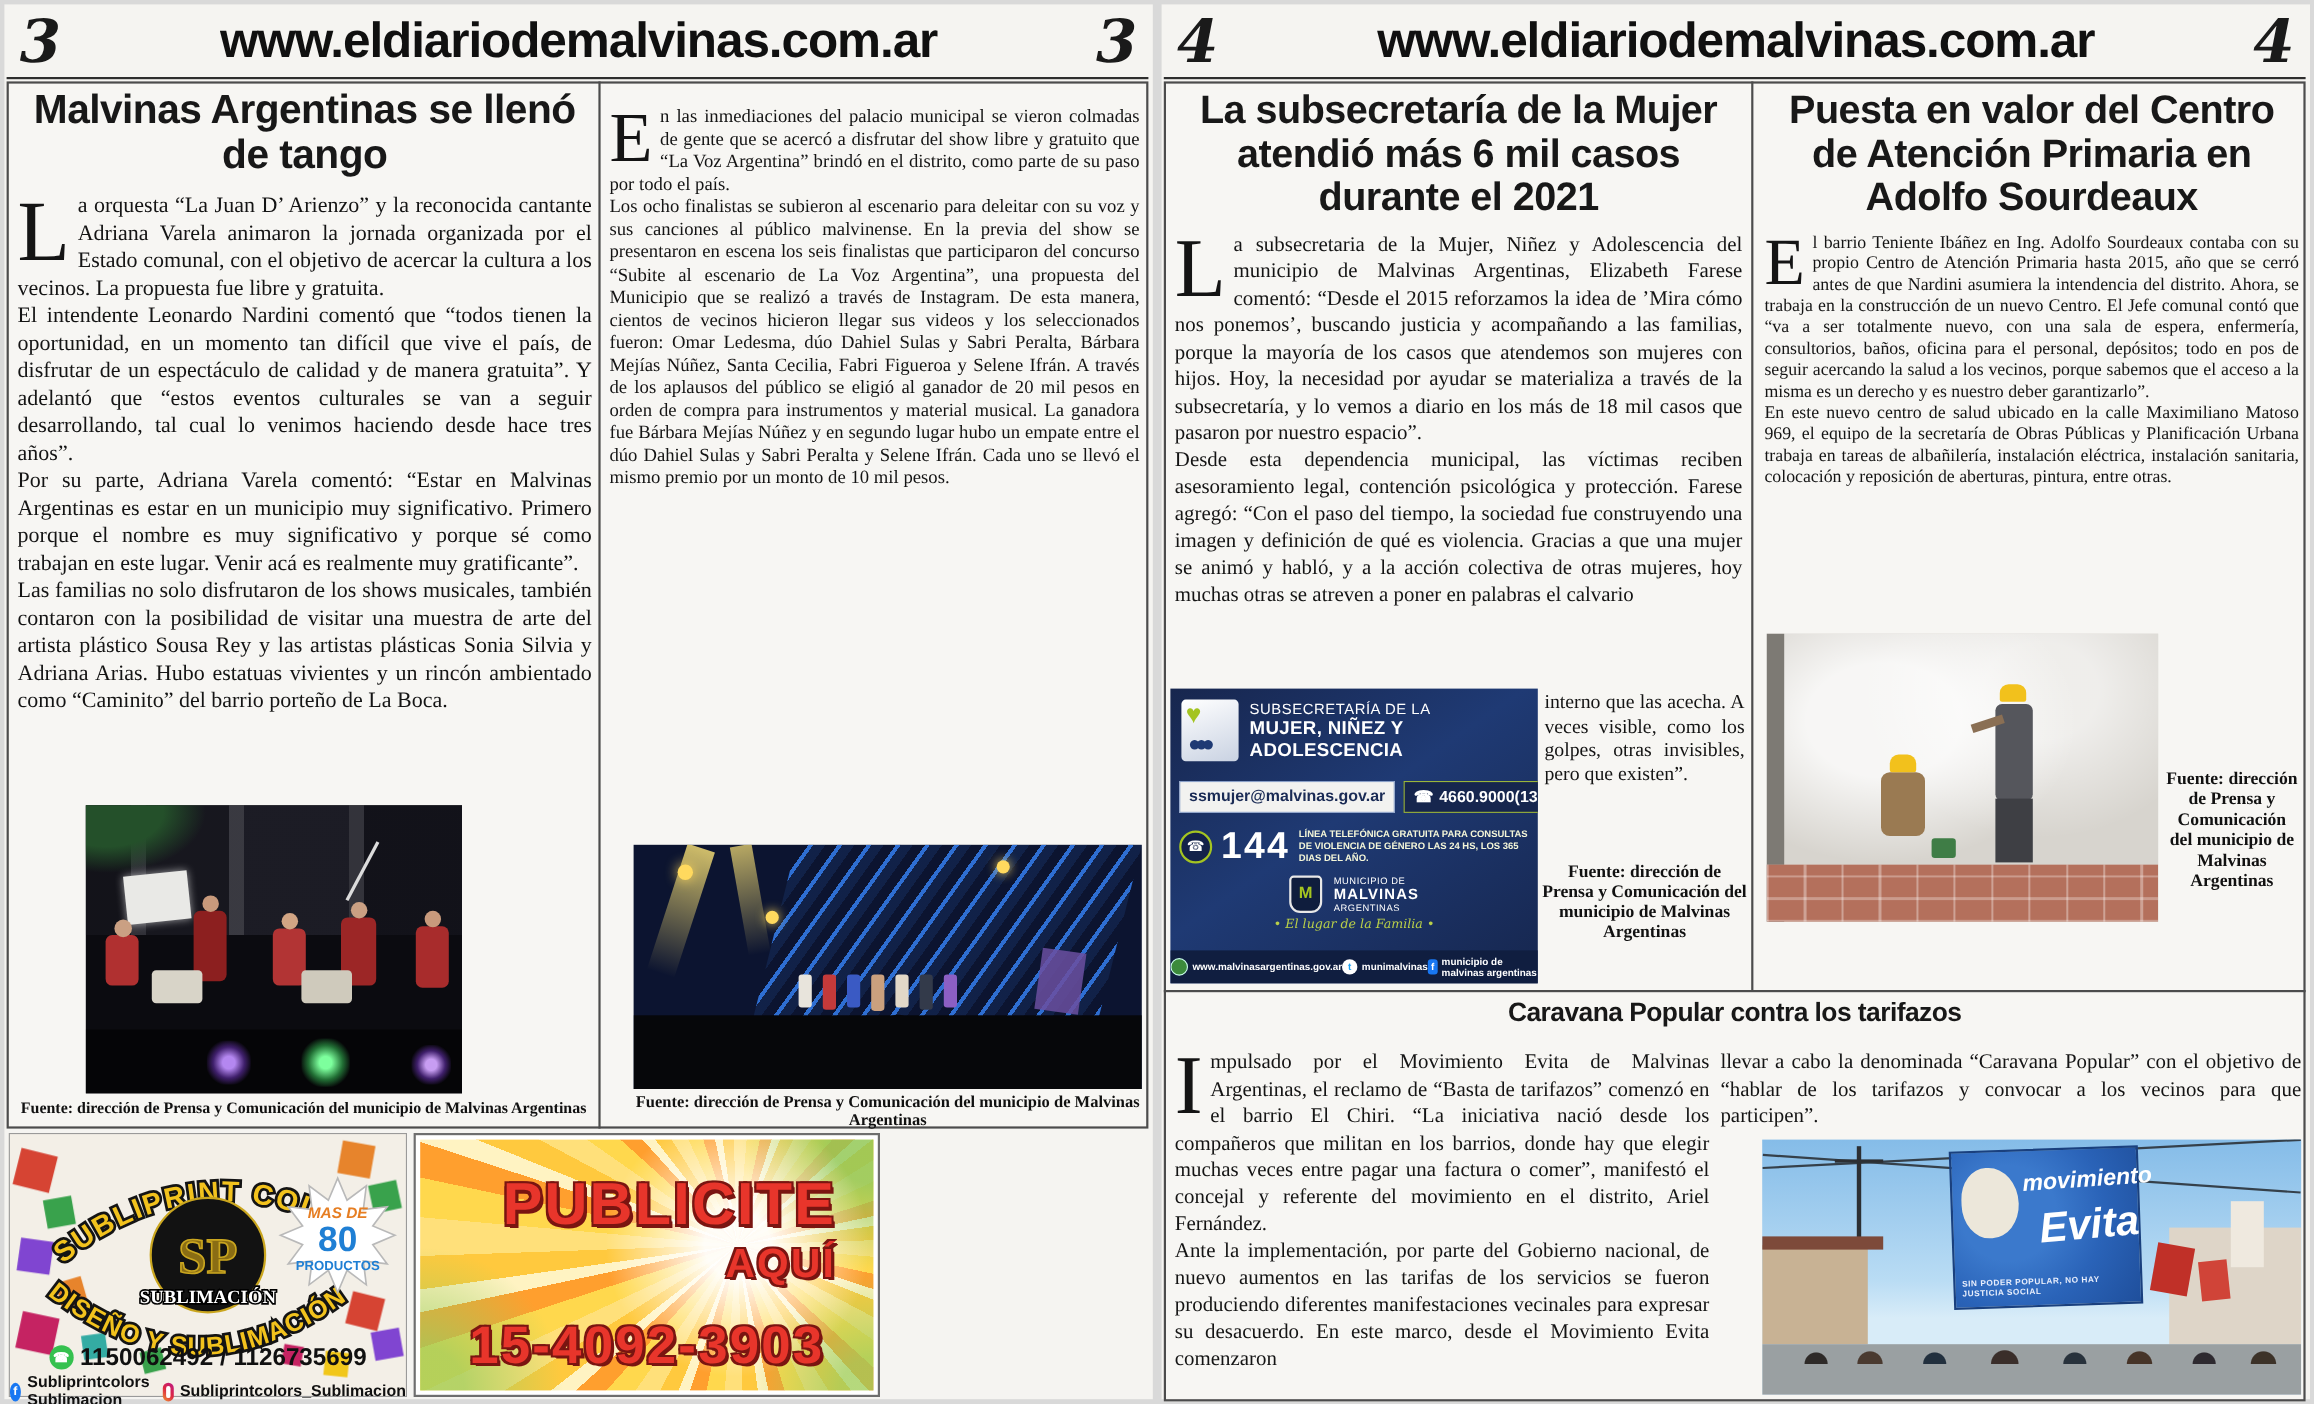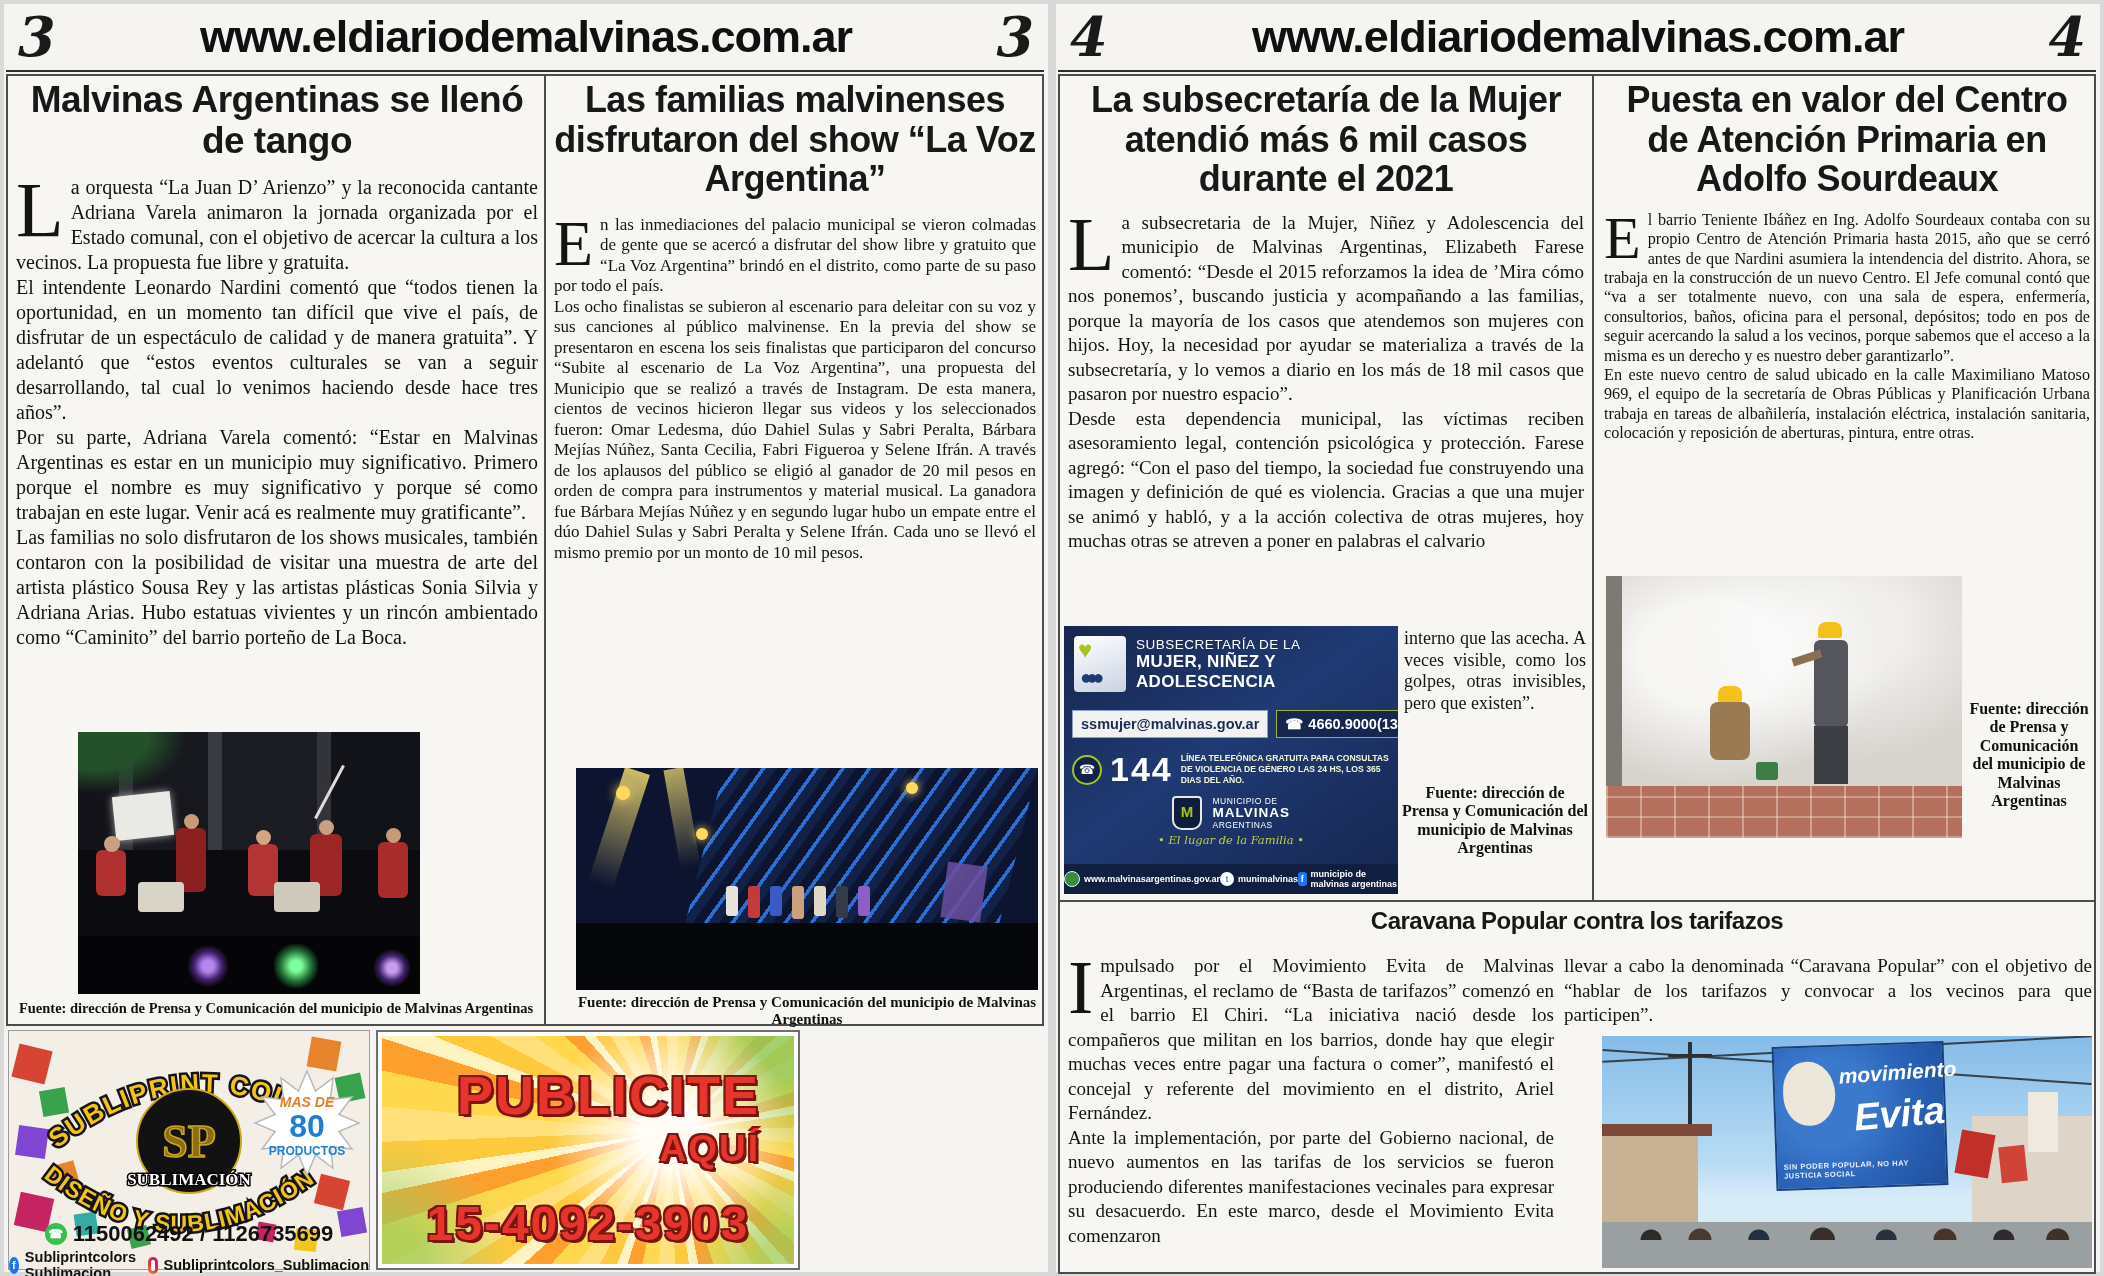--- a/index.html
+++ b/index.html
@@ -172,7 +172,6 @@
   <div class="caption" style="position:absolute;left:8px;top:996px;width:528px;font-size:14.5px;white-space:nowrap;">Fuente: dirección de Prensa y Comunicación del municipio de Malvinas Argentinas</div>
 
   <div class="p3c2">
-    <h2 class="headline">Las familias malvinenses disfrutaron del show “La Voz Argentina”</h2>
     <div class="body-text">
       <p><span class="dc">E</span><span>n las inmediaciones del palacio municipal se vieron colmadas de gente que se acercó a disfrutar del show libre y gratuito que “La Voz Argentina” brindó en el distrito, como parte de su paso por todo el país.</span></p>
       <p>Los ocho finalistas se subieron al escenario para deleitar con su voz y sus canciones al público malvinense. En la previa del show se presentaron en escena los seis finalistas que participaron del concurso “Subite al escenario de La Voz Argentina”, una propuesta del Municipio que se realizó a través de Instagram. De esta manera, cientos de vecinos hicieron llegar sus videos y los seleccionados fueron: Omar Ledesma, dúo Dahiel Sulas y Sabri Peralta, Bárbara Mejías Núñez, Santa Cecilia, Fabri Figueroa y Selene Ifrán. A través de los aplausos del público se eligió al ganador de 20 mil pesos en orden de compra para instrumentos y material musical. La ganadora fue Bárbara Mejías Núñez y en segundo lugar hubo un empate entre el dúo Dahiel Sulas y Sabri Peralta y Selene Ifrán. Cada uno se llevó el mismo premio por un monto de 10 mil pesos.</p>

